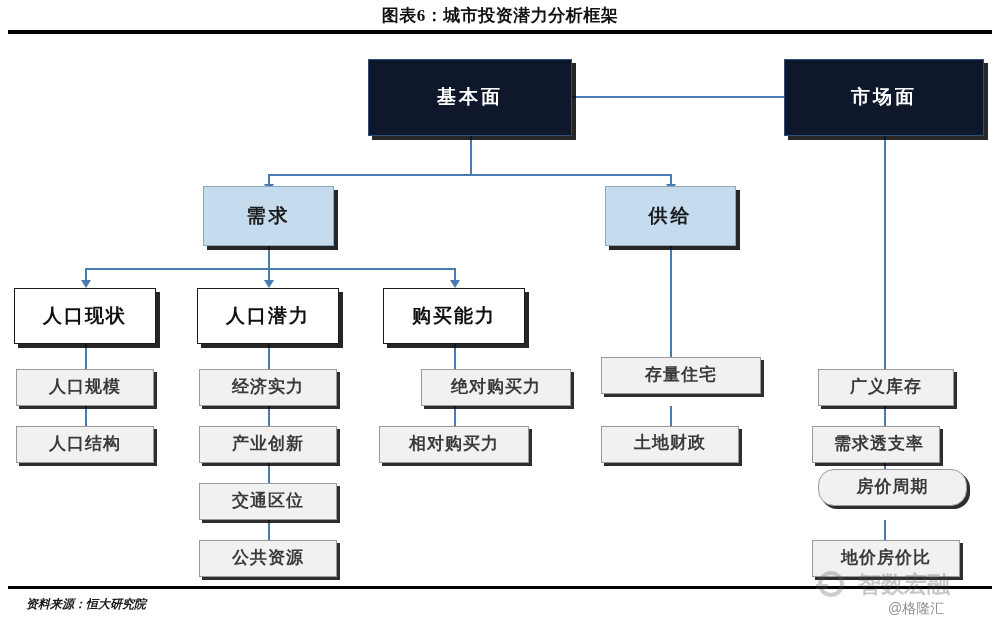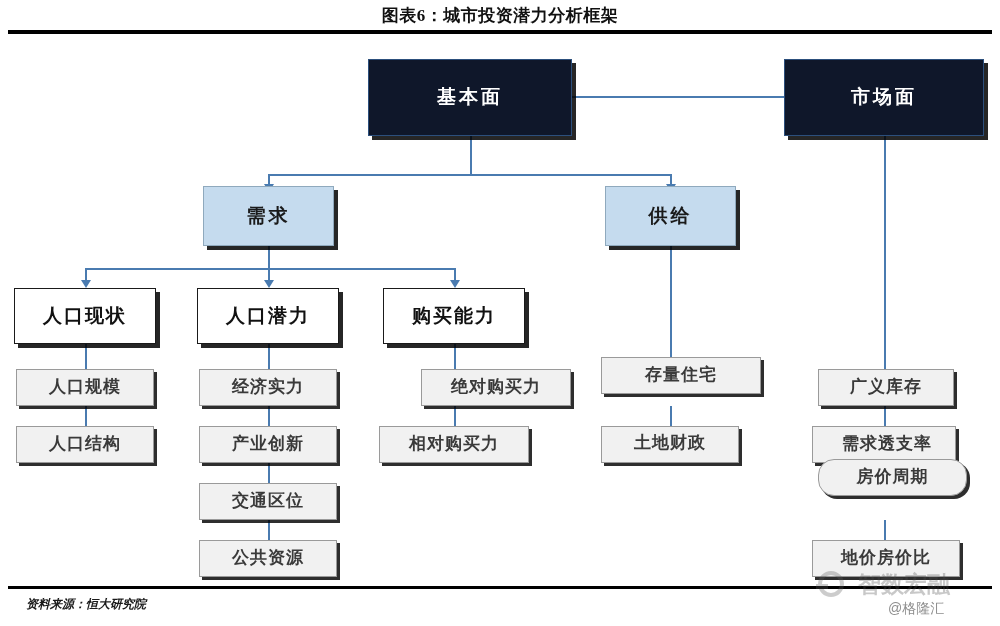--- a/index.html
+++ b/index.html
@@ -284,7 +284,7 @@
   <div class="node node-leaf" style="left:818px; top:369px; width:136px; height:37px;">
     <span>广义库存</span>
   </div>
-  <div class="node node-leaf" style="left:812px; top:426px; width:144px; height:37px;padding-left:6px;">
+  <div class="node node-leaf" style="left:812px; top:426px; width:128px; height:37px;padding-left:6px;">
     <span>需求透支率</span>
   </div>
   <div class="node node-leaf" style="left:818px; top:459px; width:149px; height:37px;border-radius:16px;">

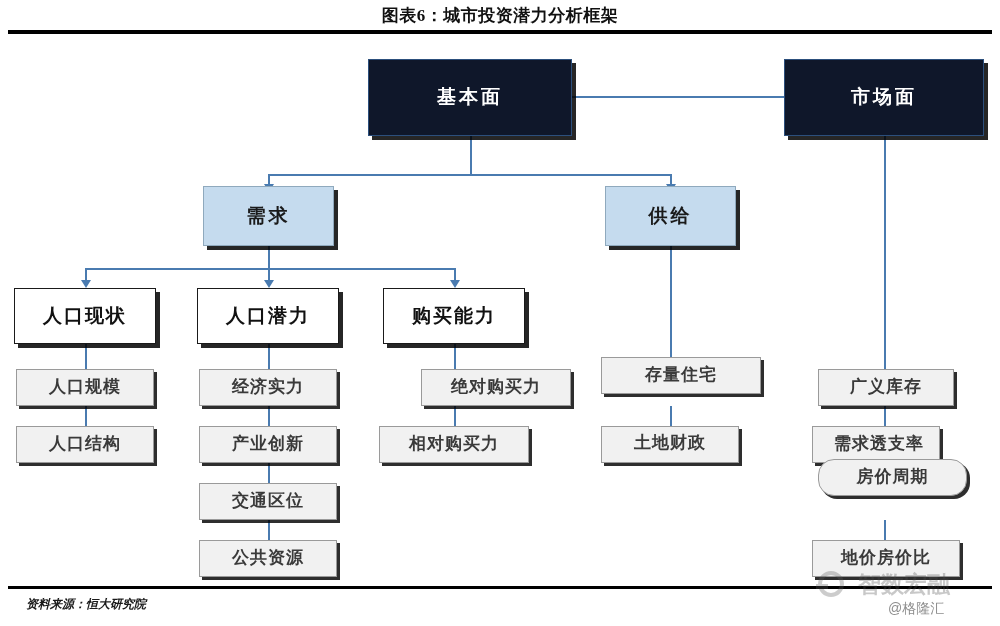--- a/index.html
+++ b/index.html
@@ -287,7 +287,7 @@
   <div class="node node-leaf" style="left:812px; top:426px; width:128px; height:37px;padding-left:6px;">
     <span>需求透支率</span>
   </div>
-  <div class="node node-leaf" style="left:818px; top:459px; width:149px; height:37px;border-radius:16px;">
+  <div class="node node-leaf" style="left:818px; top:469px; width:149px; height:37px;border-radius:16px;">
     <span>房价周期</span>
   </div>
   <div class="node node-leaf" style="left:812px; top:540px; width:148px; height:37px;">

